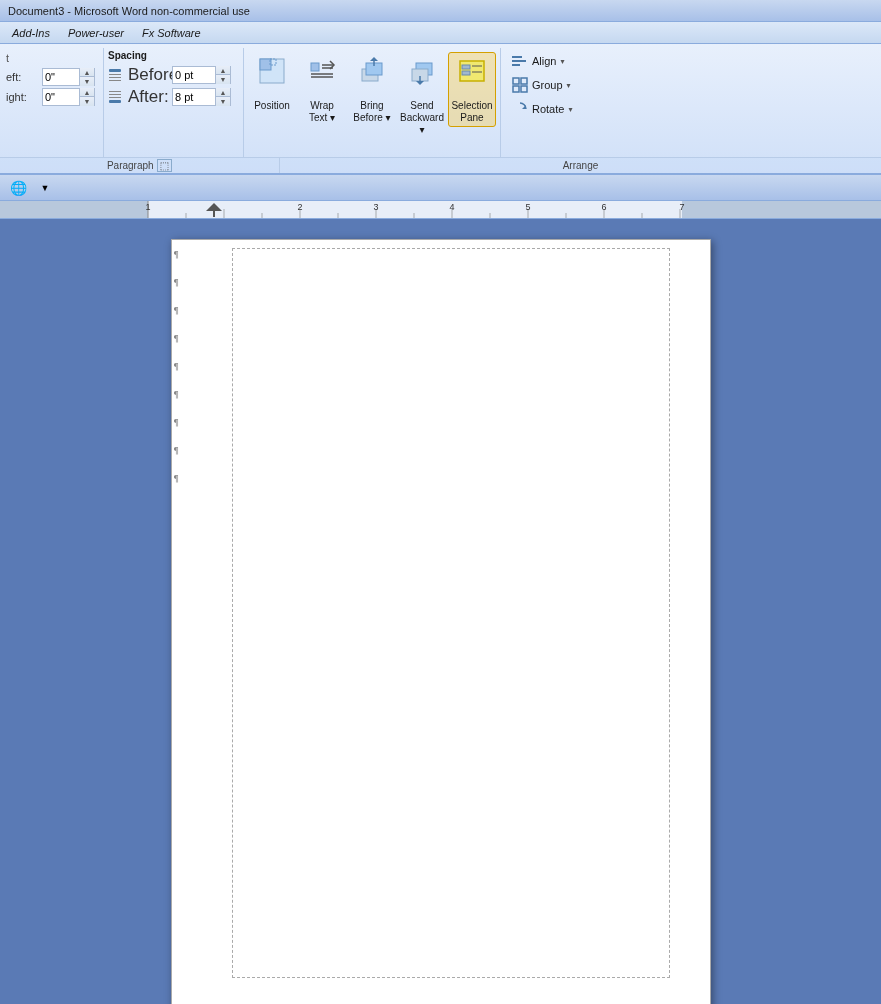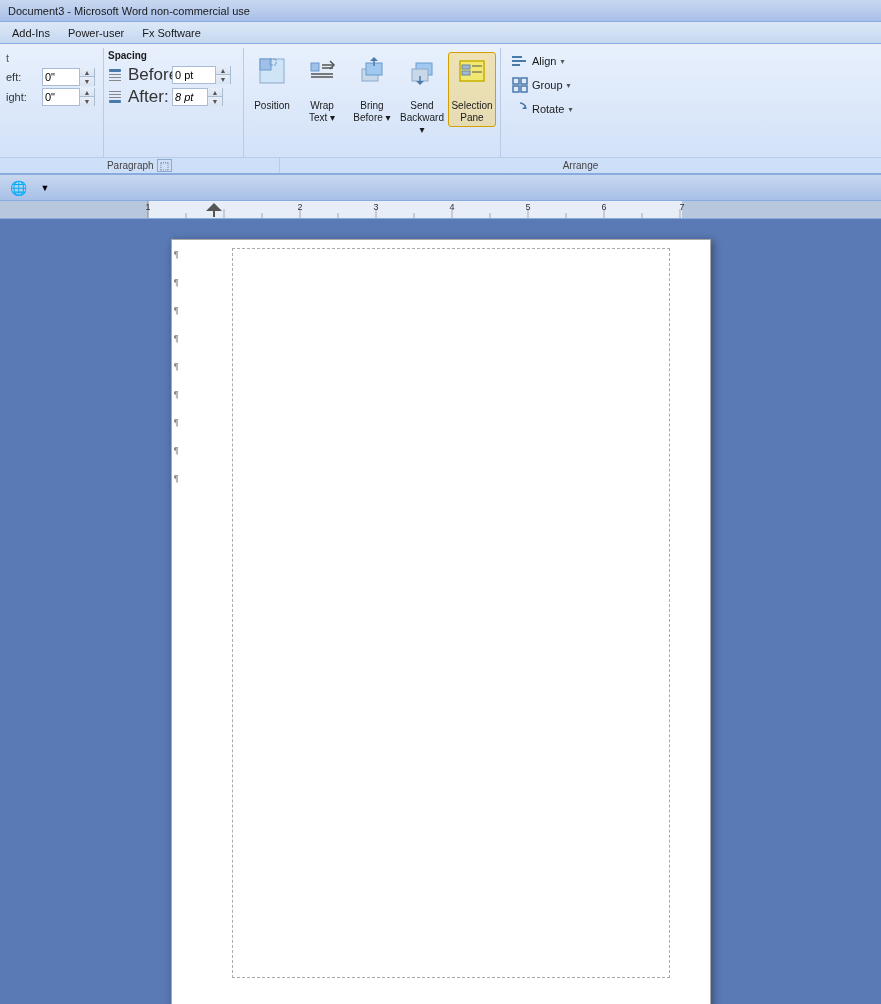--- a/index.html
+++ b/index.html
@@ -35,6 +35,7 @@
       padding: 0 4px;
       border-bottom: 1px solid #8aabdd;
       gap: 2px;
+      font-style: italic;
     }
     .menu-item {
       padding: 2px 8px;

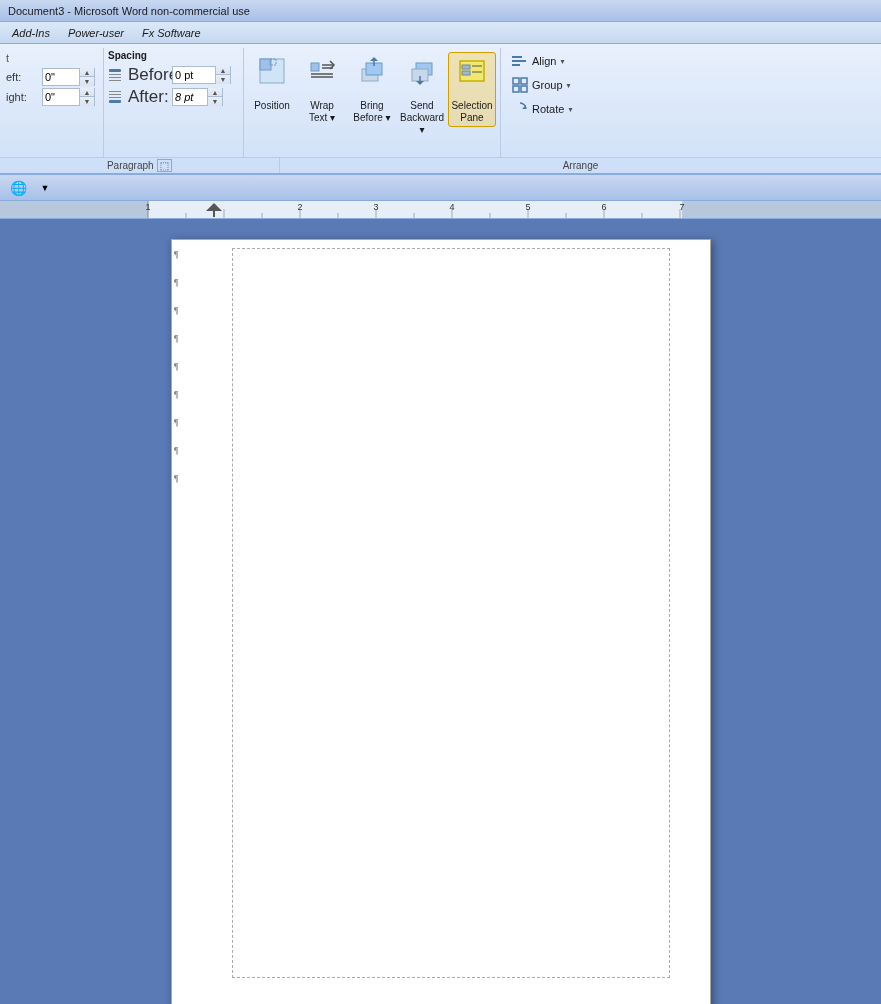--- a/index.html
+++ b/index.html
@@ -384,7 +384,7 @@
           </svg>
           <span class="spacing-label">After:</span>
           <div class="spinner-container">
-            <input class="spinner-input" type="text" value="8 pt" readonly="" style="width: 34px; font-style: italic;">
+            <input class="spinner-input" type="text" value="8 pt" readonly="" style="width: 42px;">
             <div class="spinner-arrows">
               <div class="spinner-arrow">▲</div>
               <div class="spinner-arrow">▼</div>

